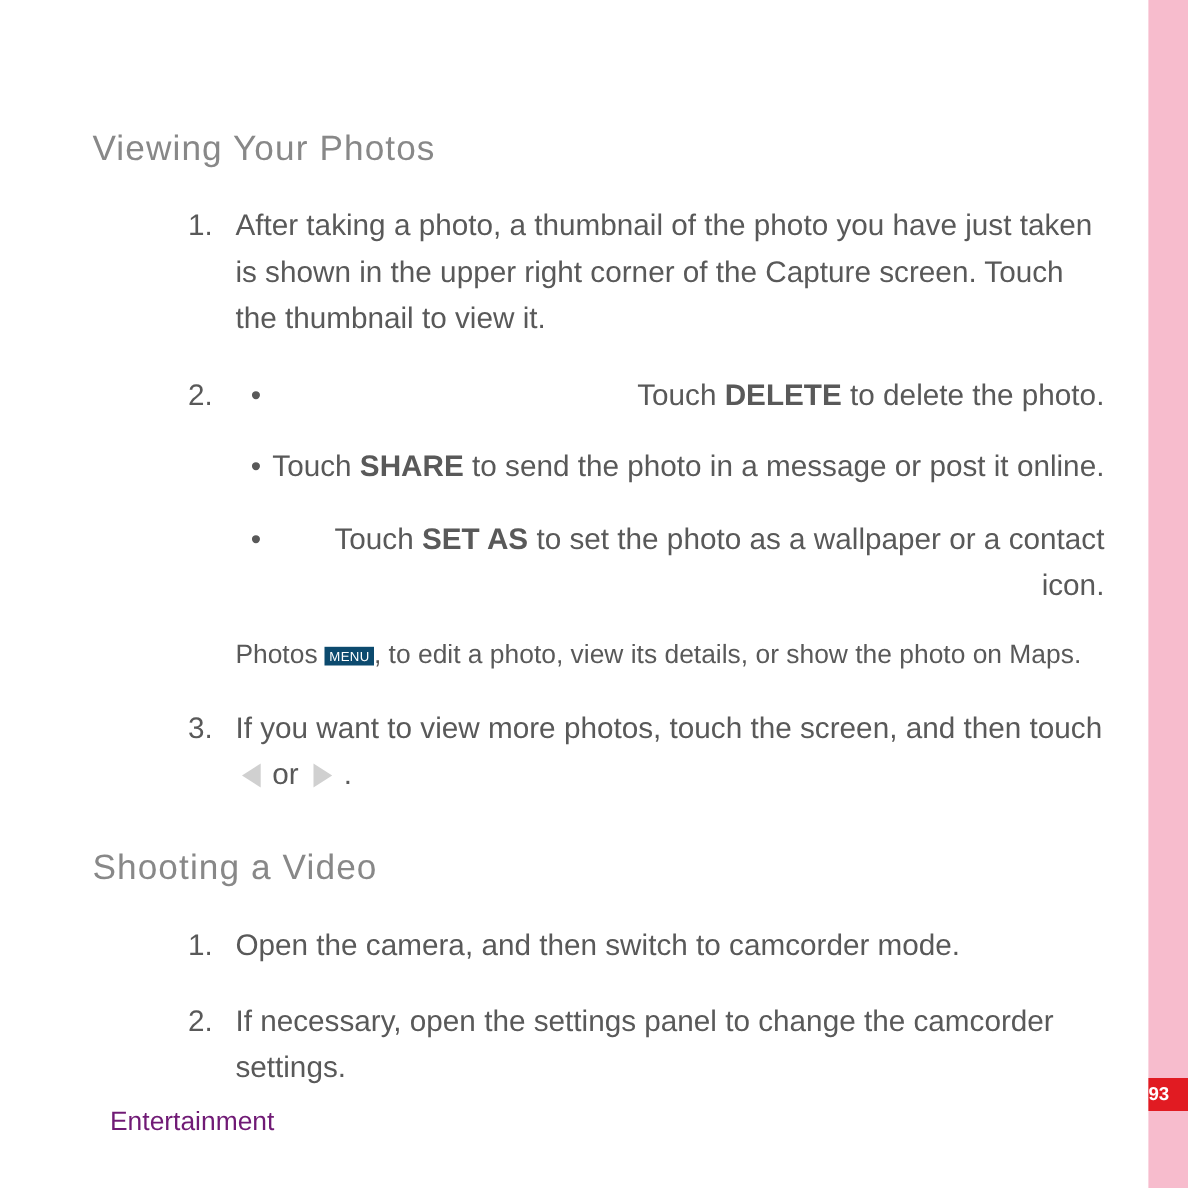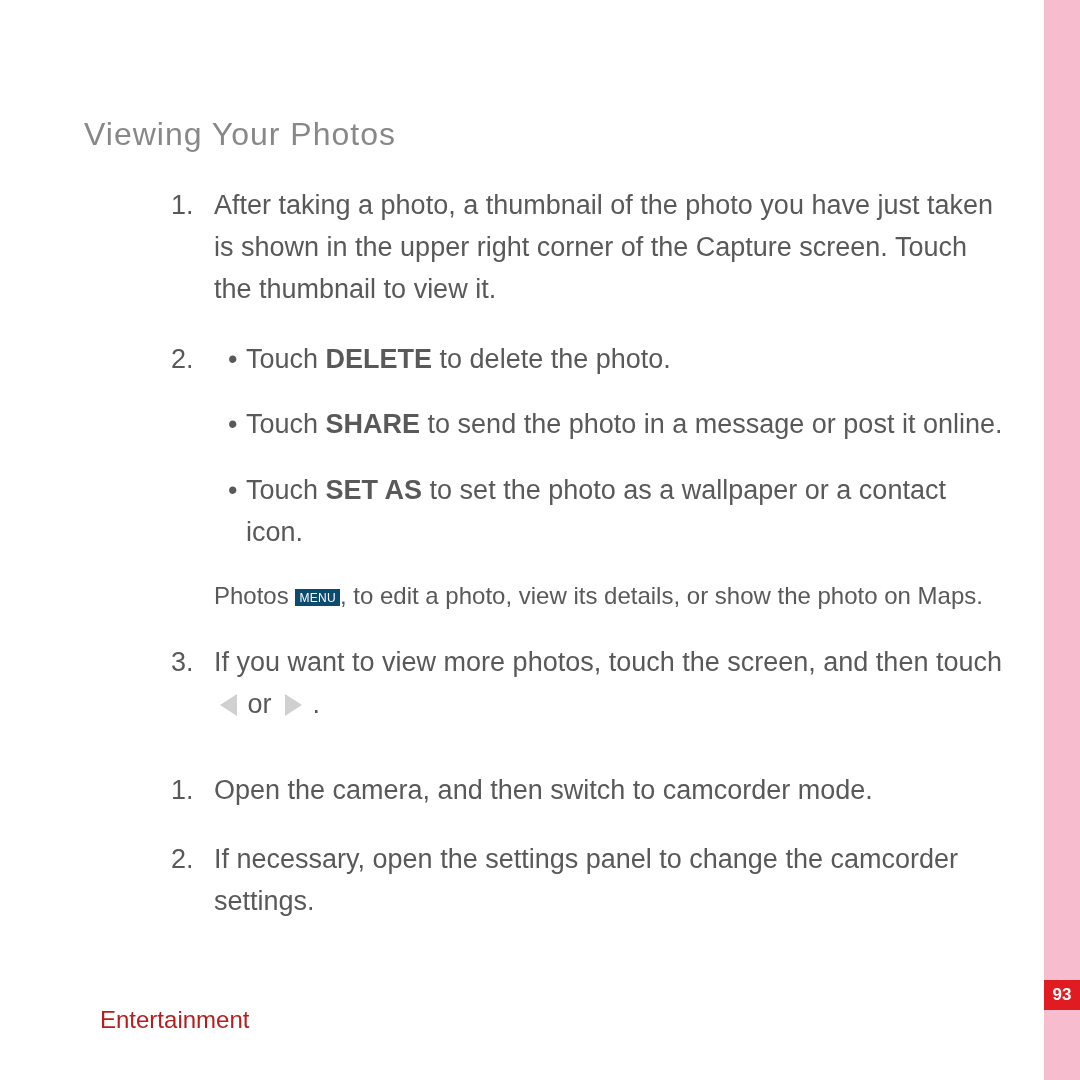--- a/index.html
+++ b/index.html
@@ -67,6 +67,7 @@
   .bullets {
     margin: 18px 0 0 0;
     padding: 0 0 0 14px;
+    text-align: right;
   }
   .bli {
     font-size: 27px;

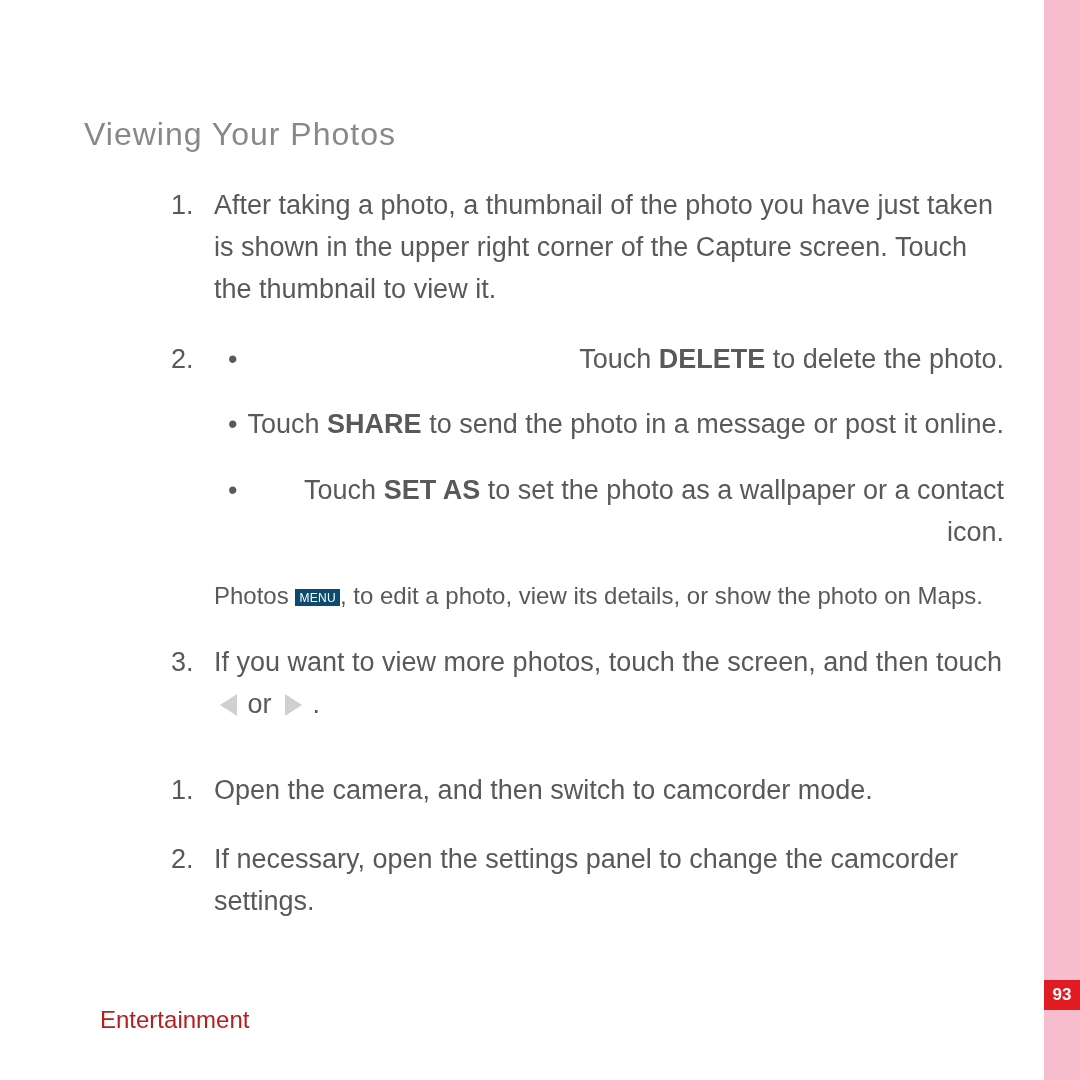--- a/index.html
+++ b/index.html
@@ -174,6 +174,7 @@
 
   </div>
 
+  <div class="section-heading">Shooting a Video</div>
 
   <div class="ol">
     <div class="li">

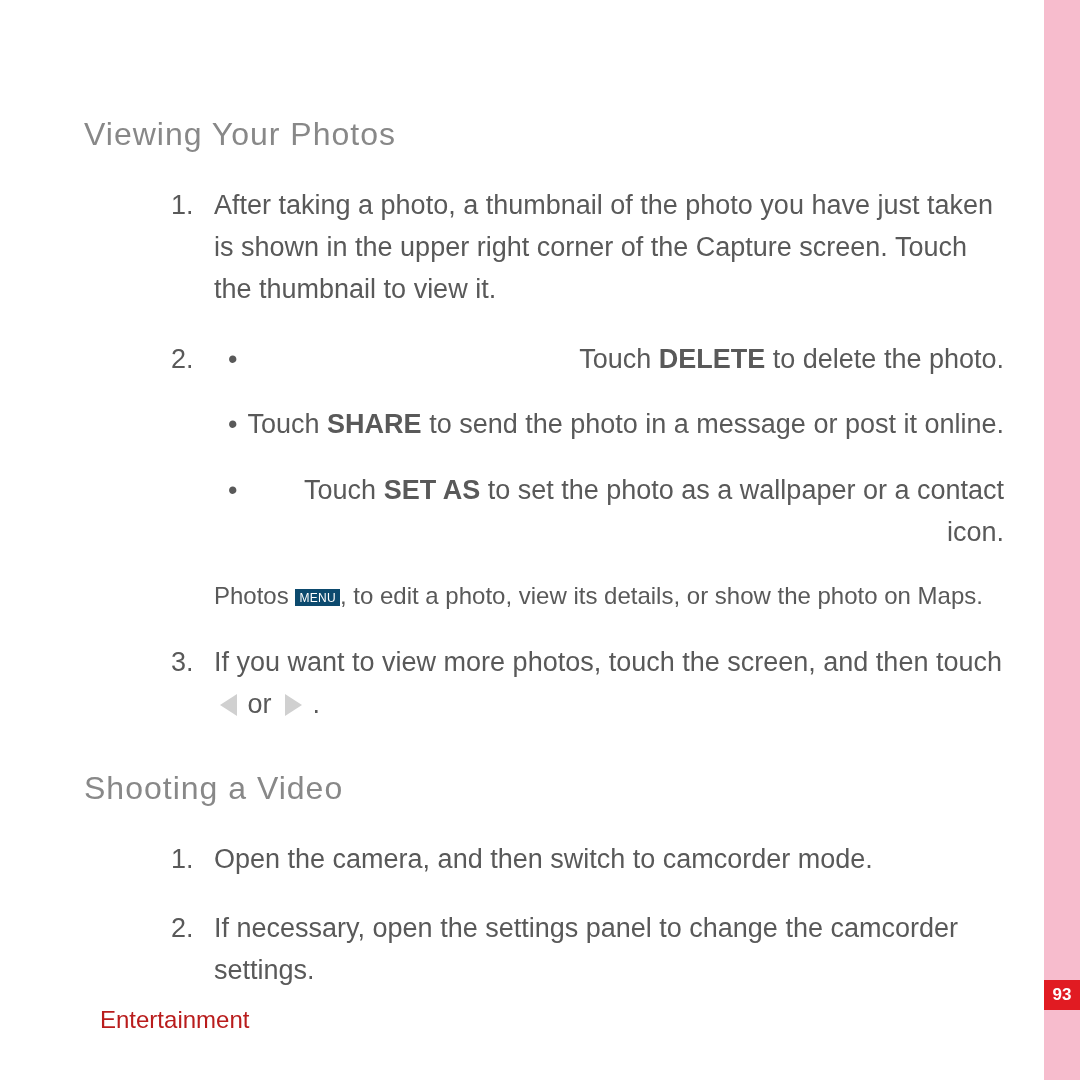--- a/index.html
+++ b/index.html
@@ -31,7 +31,6 @@
     color: #ffffff;
     font-size: 17px;
     font-weight: bold;
-    text-align: center;
     line-height: 30px;
   }
   .content {

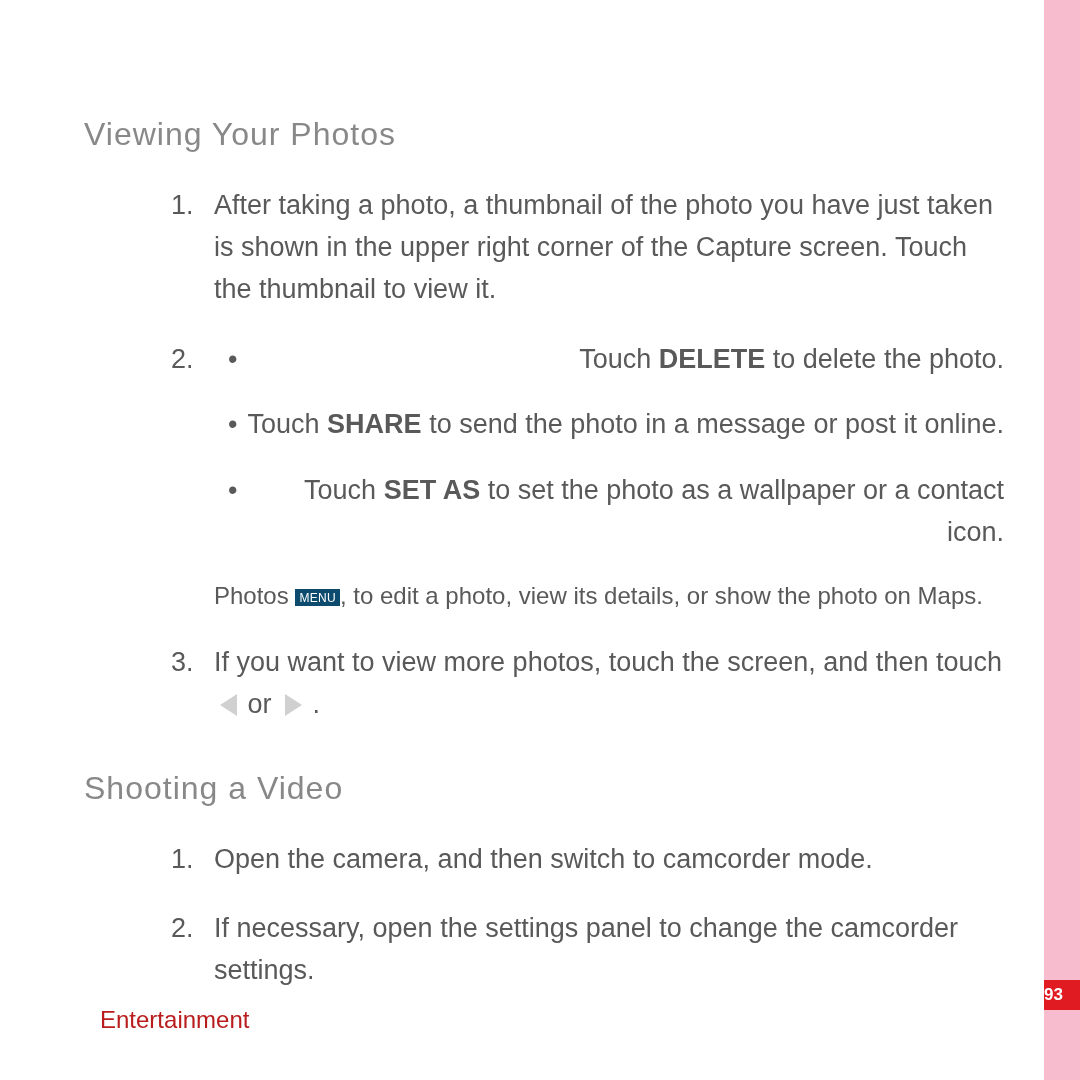--- a/index.html
+++ b/index.html
@@ -126,7 +126,7 @@
     left: 100px;
     bottom: 46px;
     font-size: 24px;
-    color: #b91c1c;
+    color: #701a75;
   }
 </style>
 </head>

